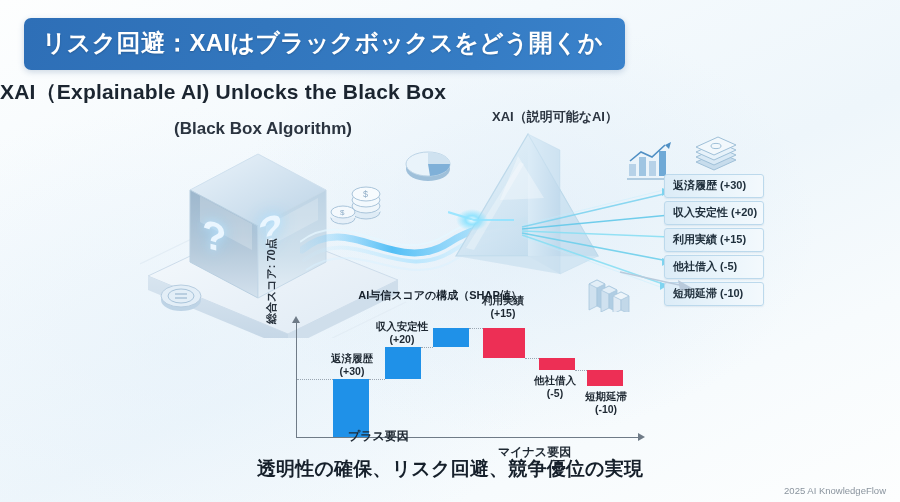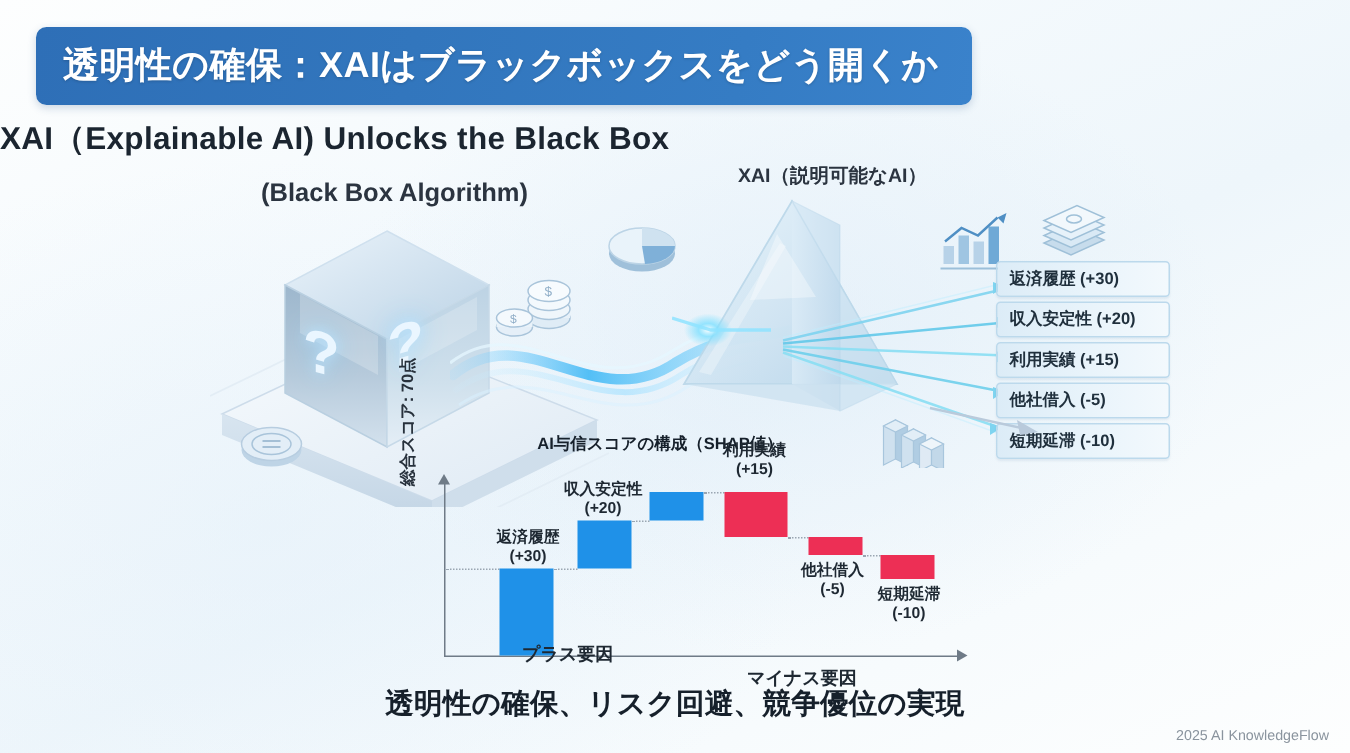--- a/index.html
+++ b/index.html
@@ -187,7 +187,7 @@
 <div id="slide">
 
   <div id="header-banner">
-    <span class="htxt">透明性の確保：XAIはブラックボックスをどう開くか</span>
+    <span class="htxt">リスク回避：XAIはブラックボックスをどう開くか</span>
   </div>
 
   <div id="main-heading">XAI（Explainable AI) Unlocks the Black Box</div>

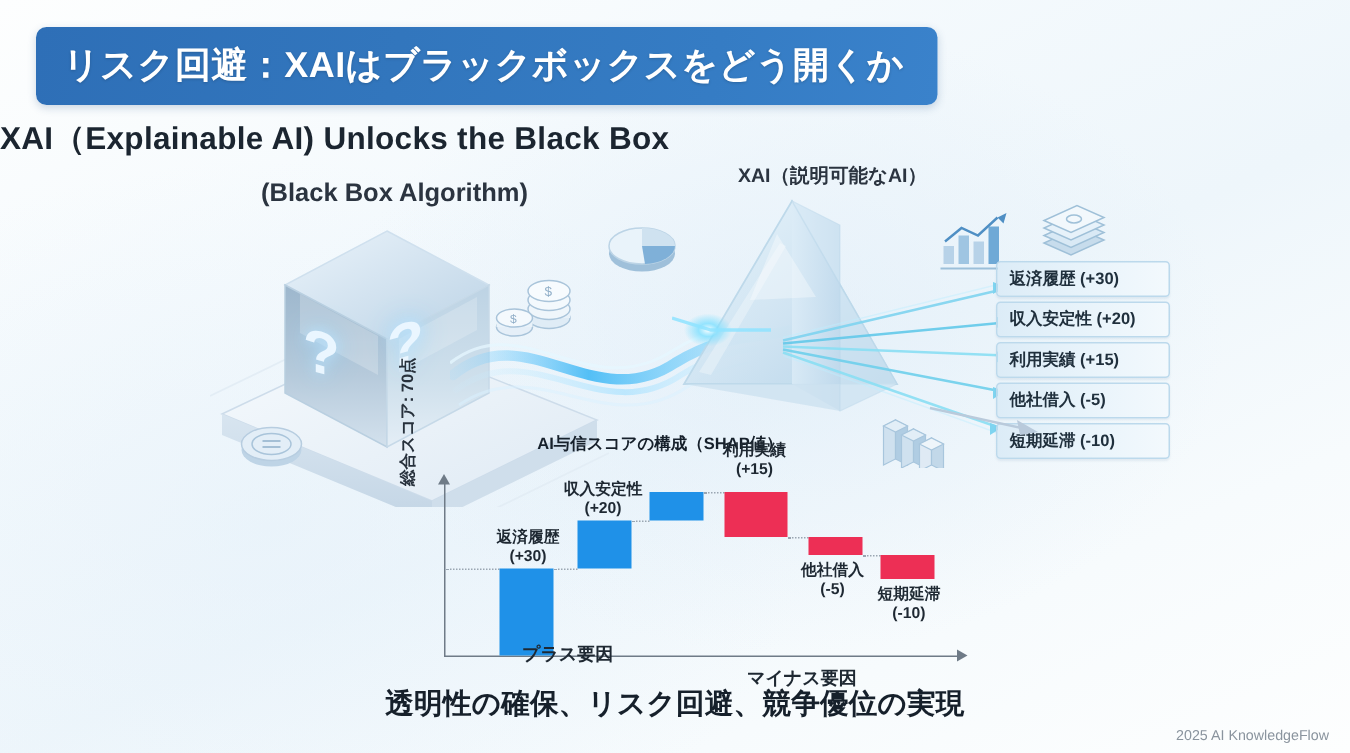--- a/index.html
+++ b/index.html
@@ -93,7 +93,7 @@
   #factor-list { position: absolute; left: 664px; top: 174px; }
   .factor-chip {
     position: relative;
-    width: 116px;
+    width: 100px;
     margin-bottom: 3px;
     padding: 3px 6px 4px 8px;
     background: linear-gradient(90deg, #dcecf7 0%, #e9f4fb 55%, #f3f9fd 100%);

